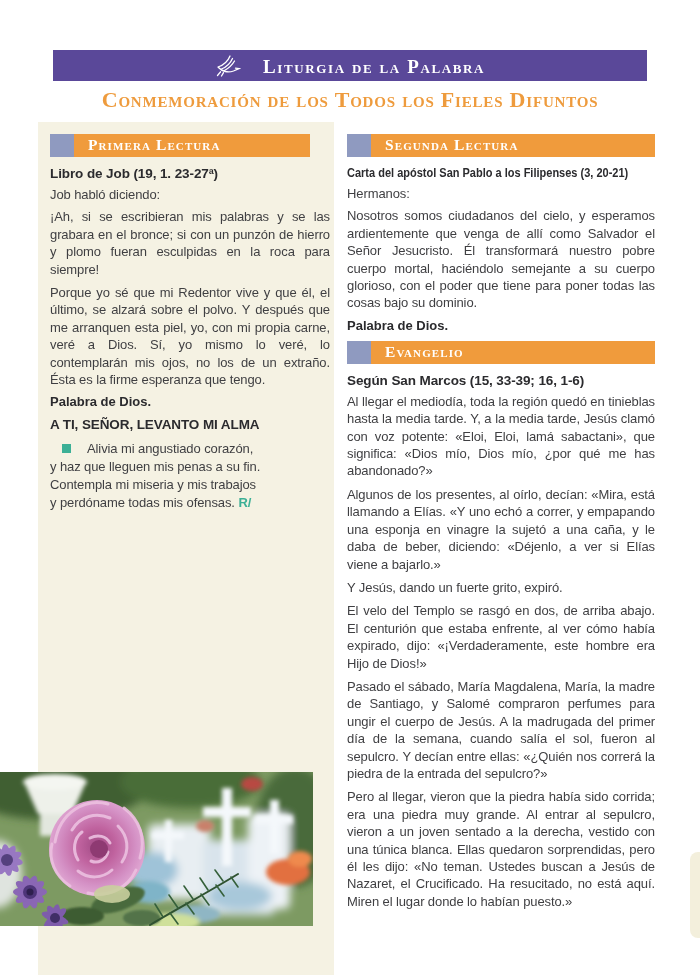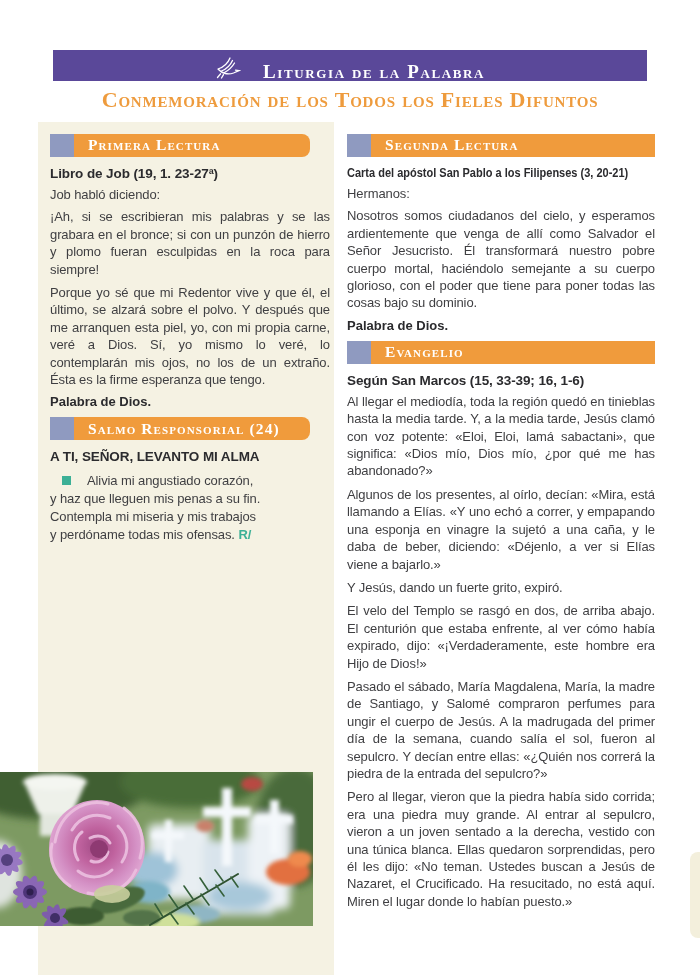--- a/index.html
+++ b/index.html
@@ -16,7 +16,7 @@
   
   .top-bar{
     position:absolute;left:53px;top:50px;width:594px;height:31px;background:var(--purple);
-    display:flex;align-items:flex-end;justify-content:center;gap:22px;
+    display:flex;align-items:center;justify-content:center;gap:22px;
   }
   .top-bar-title{
     font-family:"Liberation Serif","DejaVu Serif",serif;font-variant:small-caps;

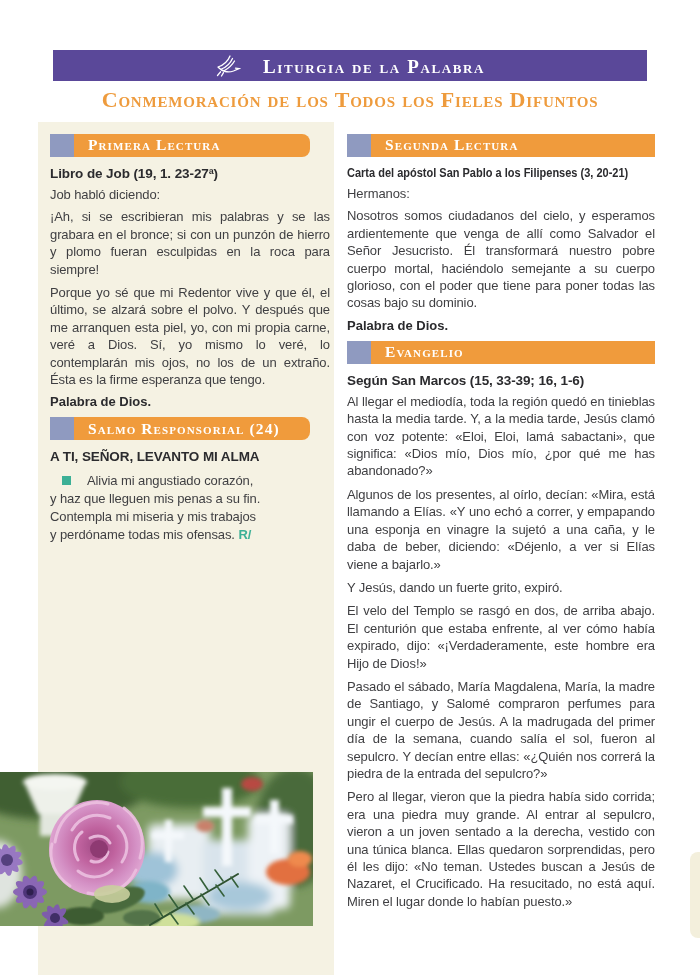--- a/index.html
+++ b/index.html
@@ -34,7 +34,7 @@
   .right-content{position:absolute;left:347px;top:134px;width:308px;}
   
   .section-bar{position:relative;height:23px;background:var(--orange);display:flex;align-items:center;margin-bottom:9px;}
-  .left-content .section-bar{width:260px;border-radius:8px;}
+  .left-content .section-bar{width:260px;}
   .bar-square{width:24px;height:23px;background:var(--slate);flex:none;}
   .bar-label{
     font-family:"Liberation Serif","DejaVu Serif",serif;font-variant:small-caps;font-weight:bold;

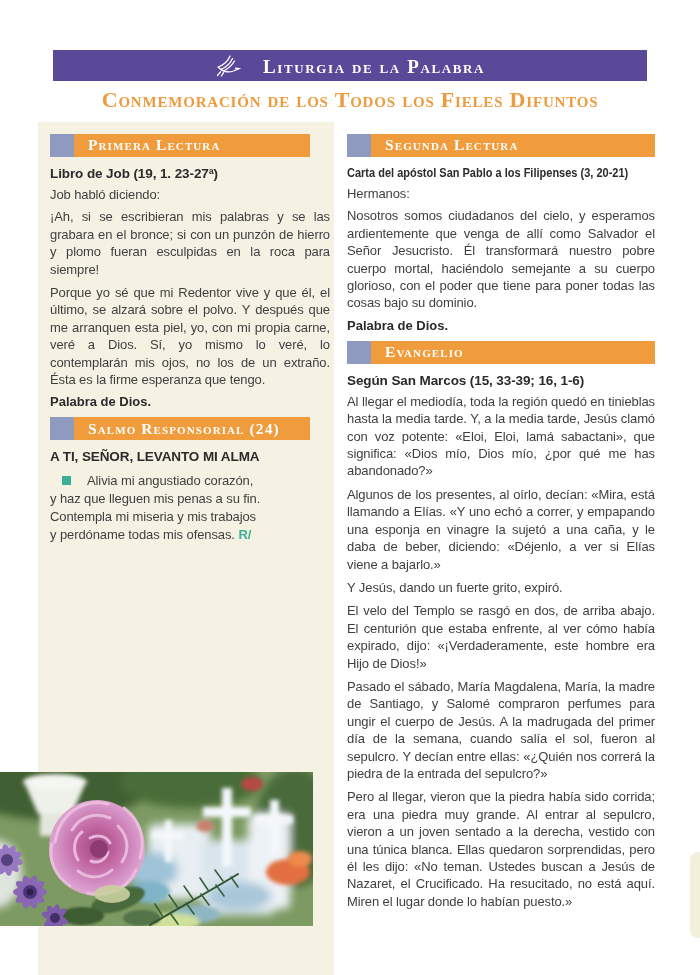--- a/index.html
+++ b/index.html
@@ -95,10 +95,6 @@
       </div>
     <div class="closing">Palabra de Dios.</div>
 
-    <div class="section-bar">
-      <span class="bar-square"></span>
-      <span class="bar-label">Salmo Responsorial (24)</span>
-    </div>
 
     <div class="antiphon">A TI, SEÑOR, LEVANTO MI ALMA</div>
     <div>

